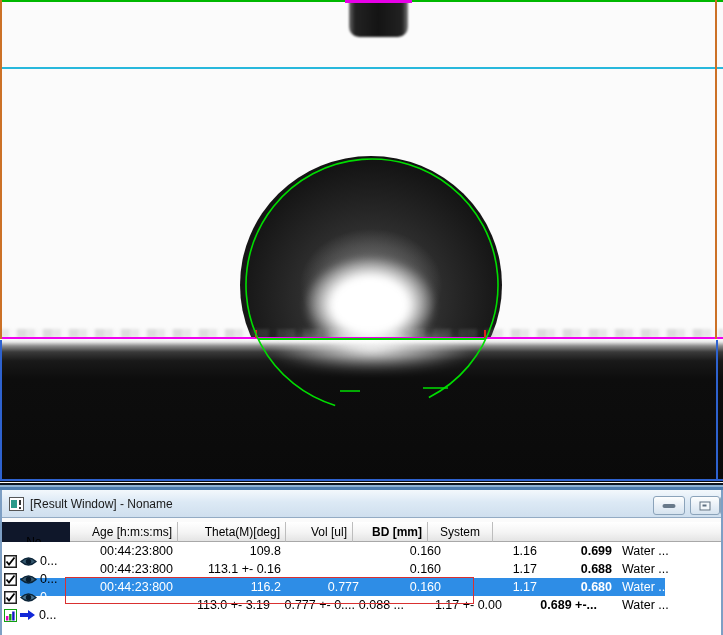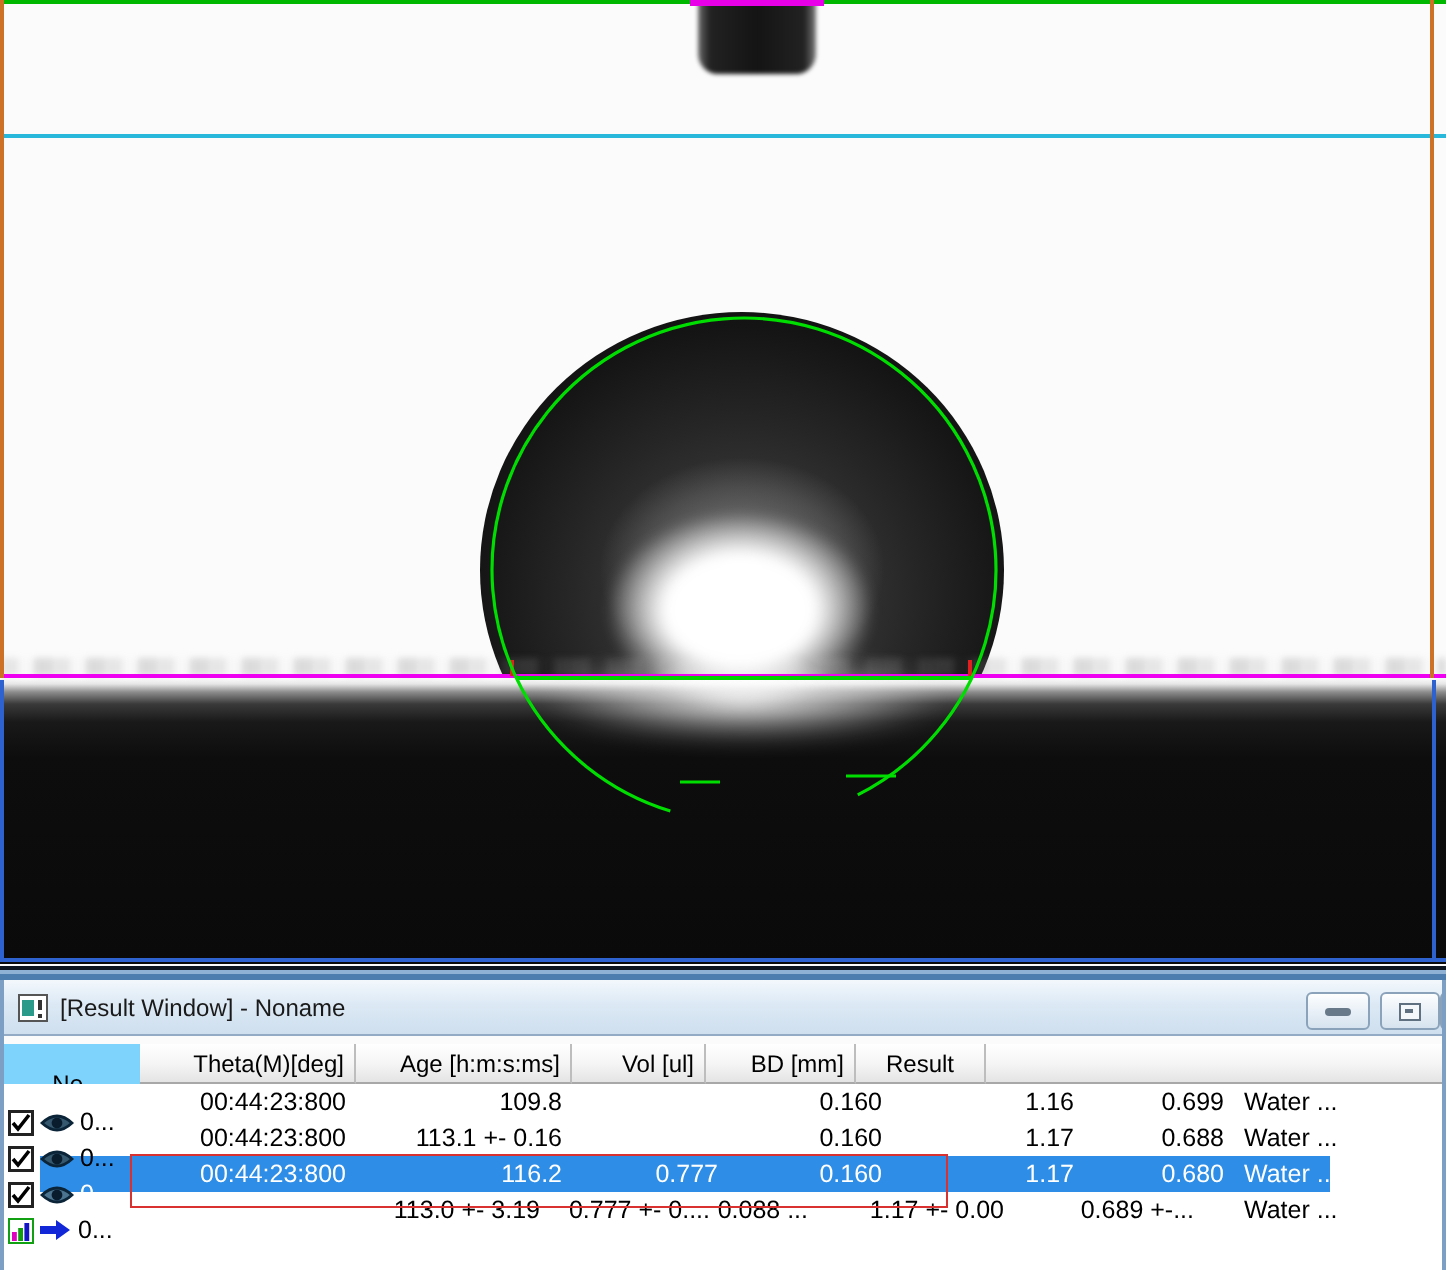--- a/index.html
+++ b/index.html
@@ -42,7 +42,7 @@
   .rw{position:absolute;left:0;top:483px;width:723px;height:152px;background:#fff;}
   .rw-band{height:7px;background:linear-gradient(180deg,#0c1520 0 2px,#8fb2d4 2px 4px,#4d7cae 4px 7px);}
   .rw-body{position:absolute;left:0;top:7px;right:0;bottom:0;border-left:2px solid #7d9fc4;border-right:2px solid #7d9fc4;
-           display:flex;flex-direction:column;background:#7dd3fc;box-sizing:border-box;}
+           display:flex;flex-direction:column;background:#0f172a;box-sizing:border-box;}
   .titlebar{height:27px;background:linear-gradient(180deg,#f3f8fc,#dcE9f5 45%,#cfdfee);
             border-bottom:1px solid #93abc4;display:flex;align-items:center;padding:0 4px;position:relative;overflow:hidden;flex:none;}
   .title-icon{width:15px;height:14px;margin:0 6px 0 3px;position:relative;background:#fff;border:1px solid #555;box-sizing:border-box;flex:none;}

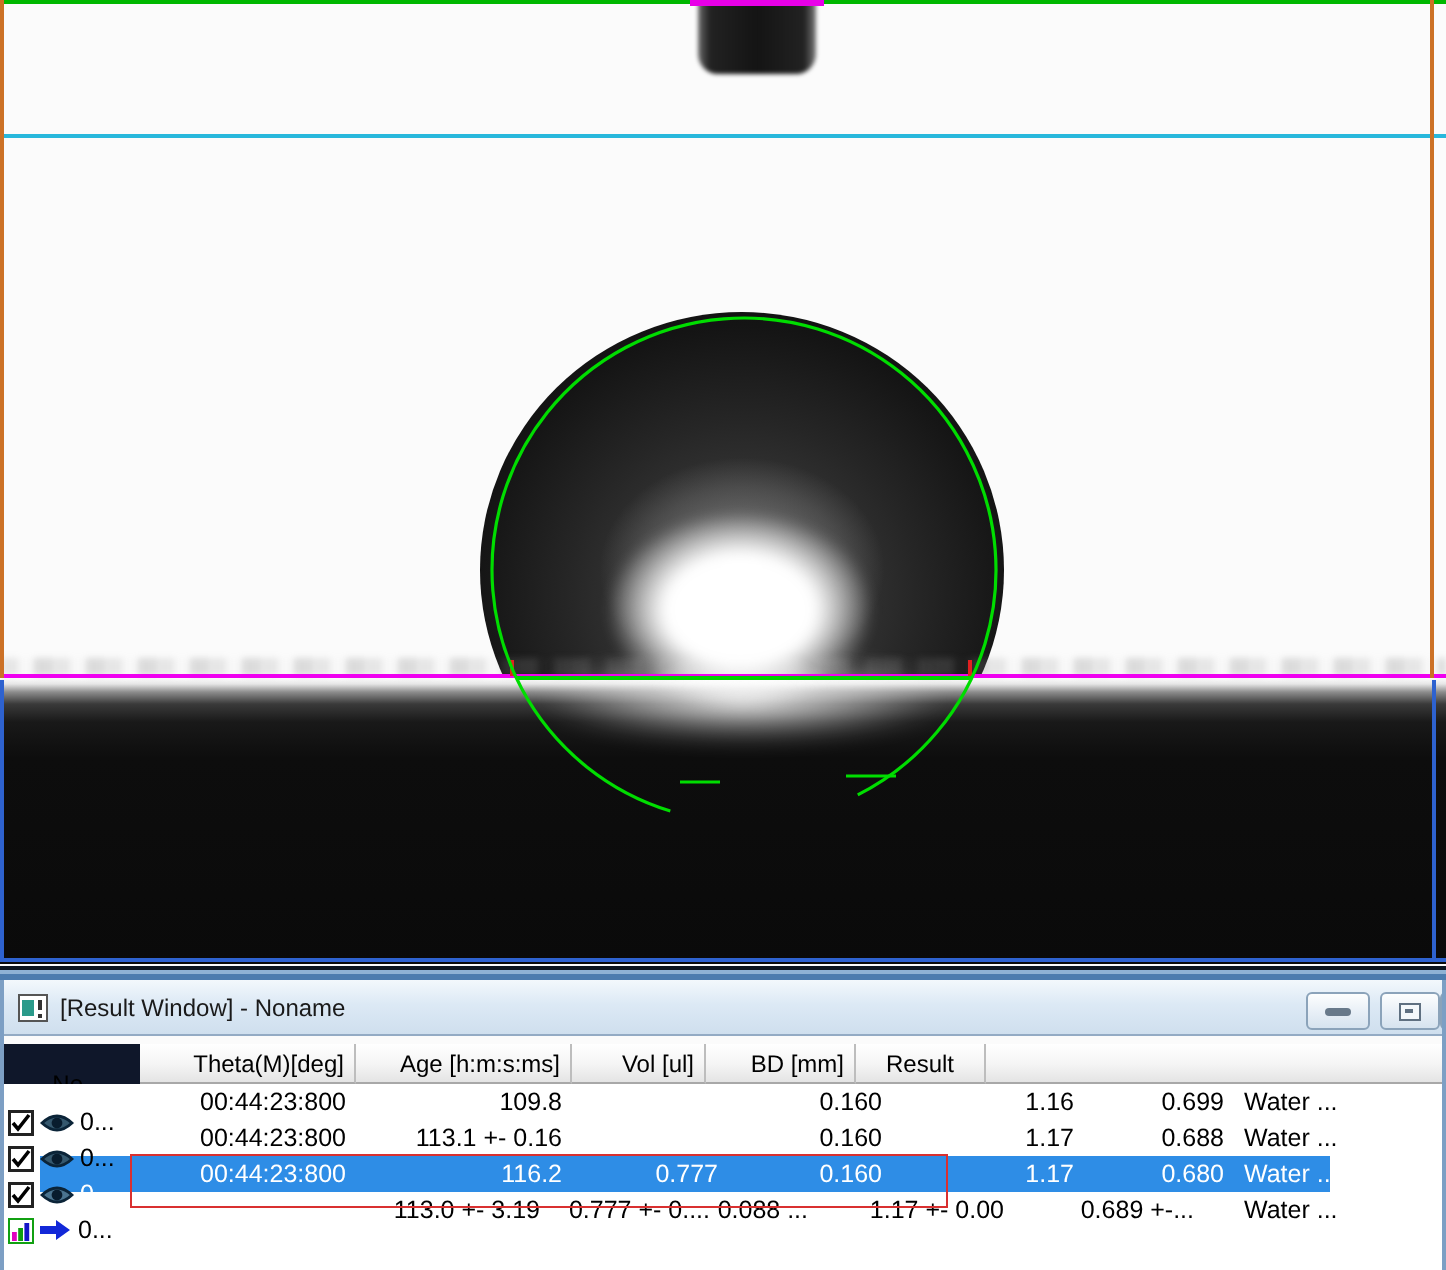--- a/index.html
+++ b/index.html
@@ -143,8 +143,8 @@
 
       <div class="thead">
         <div class="th c0">No.</div>
+        <div class="th c1">Age [h:m:s:ms]</div>
         <div class="th c2">Theta(M)[deg]</div>
-        <div class="th c1">Age [h:m:s:ms]</div>
         <div class="th c4">Vol [ul]</div>
         <div class="th c6">BD [mm]</div>
         <div class="th c7">Result</div>

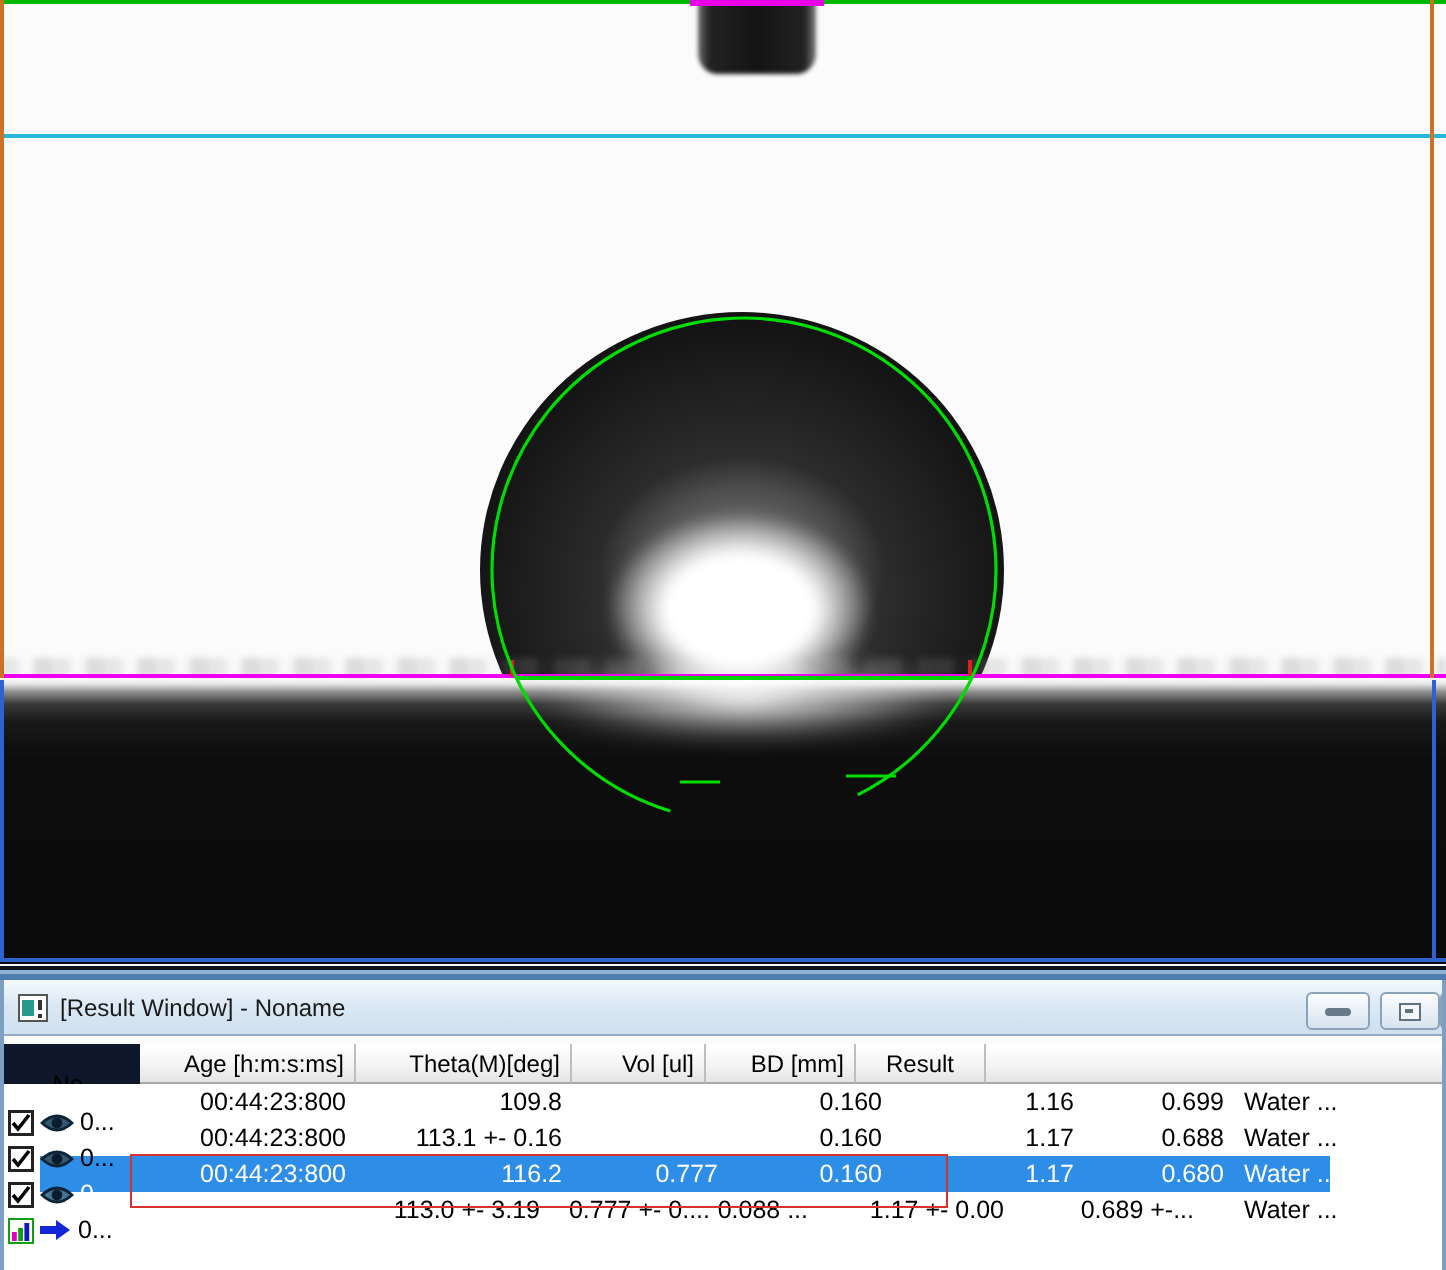--- a/index.html
+++ b/index.html
@@ -65,7 +65,7 @@
       border-right:1px solid #bdbdbd;border-bottom:1px solid #a8a8a8;
       display:flex;align-items:center;justify-content:flex-end;padding:0 5px;white-space:nowrap;}
   .c0{width:68px;flex:none;margin-top:20px;} .c1{width:108px;flex:none;} .c2{width:108px;flex:none;} .c3{width:93px;flex:none;}
-  .c4{width:67px;flex:none;} .c5{width:96px;flex:none;} .c6{width:75px;flex:none;} .c7{width:65px;flex:none;}
+  .c4{width:67px;flex:none;} .c5{width:96px;flex:none;} .c6{width:75px;flex:none;font-weight:bold;} .c7{width:65px;flex:none;}
   .c8{flex:1;}
   .th.c0,.th.c7{justify-content:center;}
   .th.c8{border-right:none;}

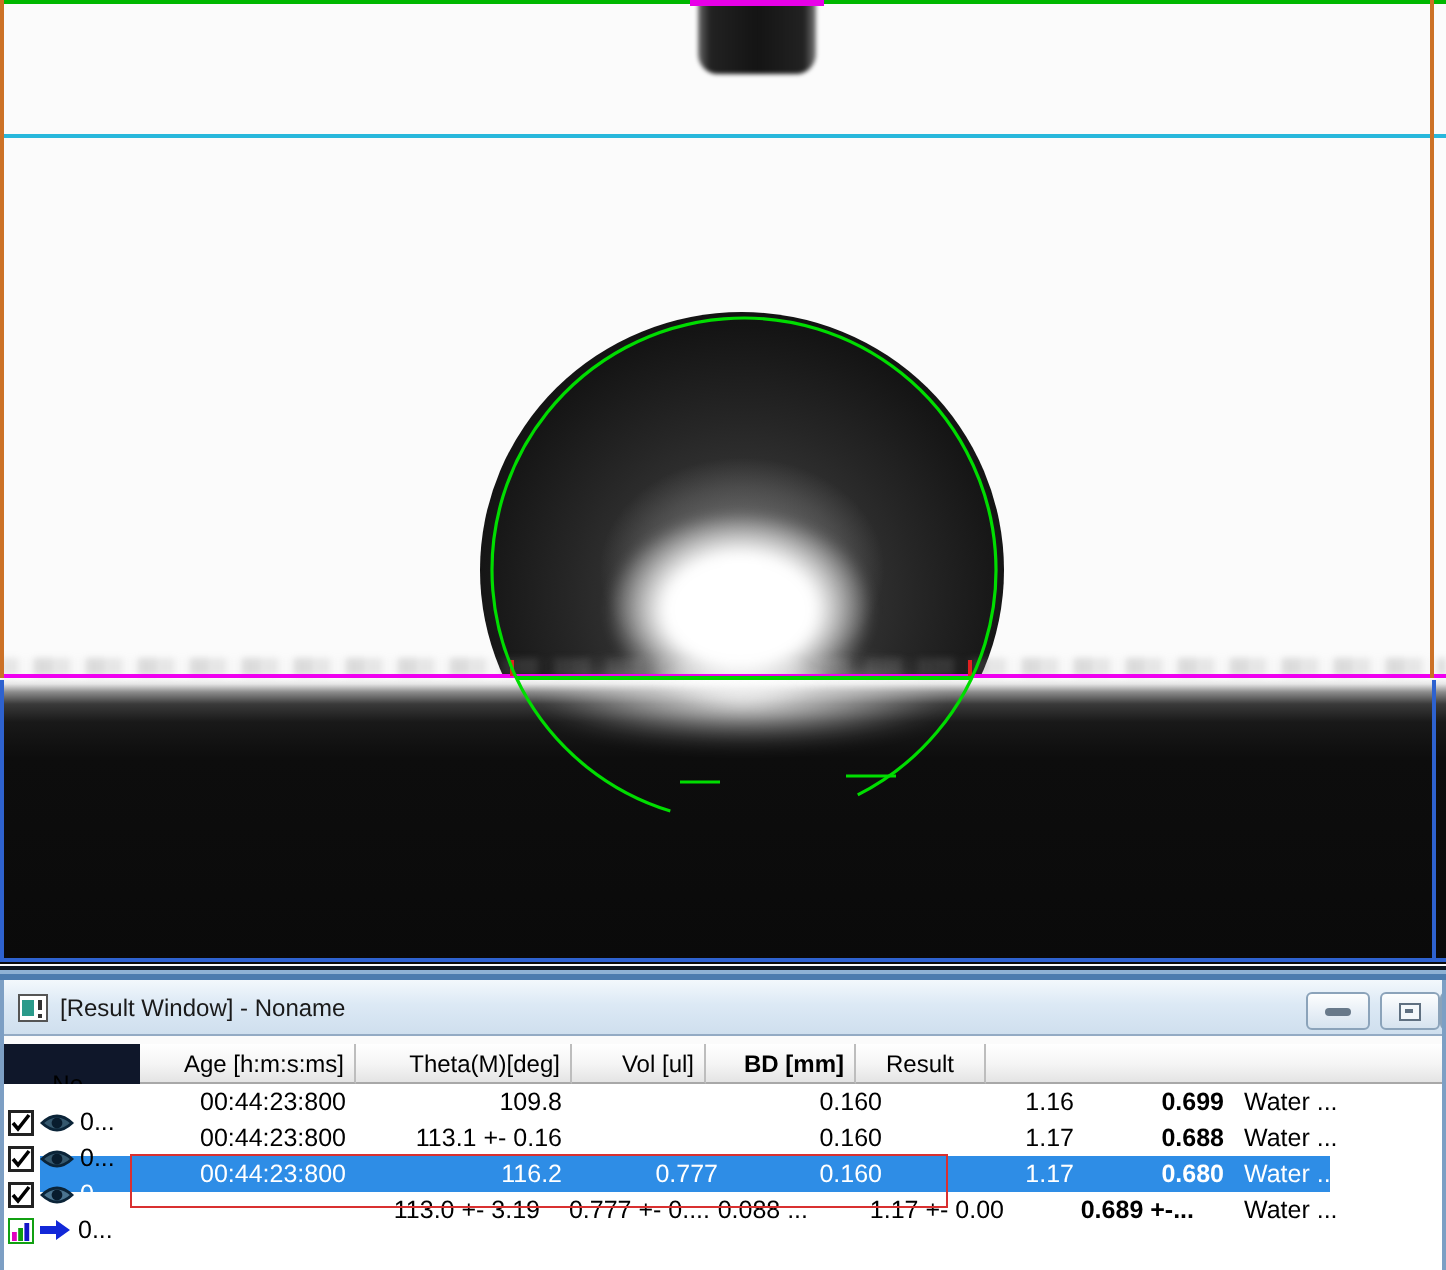--- a/index.html
+++ b/index.html
@@ -147,7 +147,7 @@
         <div class="th c2">Theta(M)[deg]</div>
         <div class="th c4">Vol [ul]</div>
         <div class="th c6">BD [mm]</div>
-        <div class="th c7">Result</div>
+        <div class="th c7">System</div>
         <div class="th c8"></div>
       </div>
 

